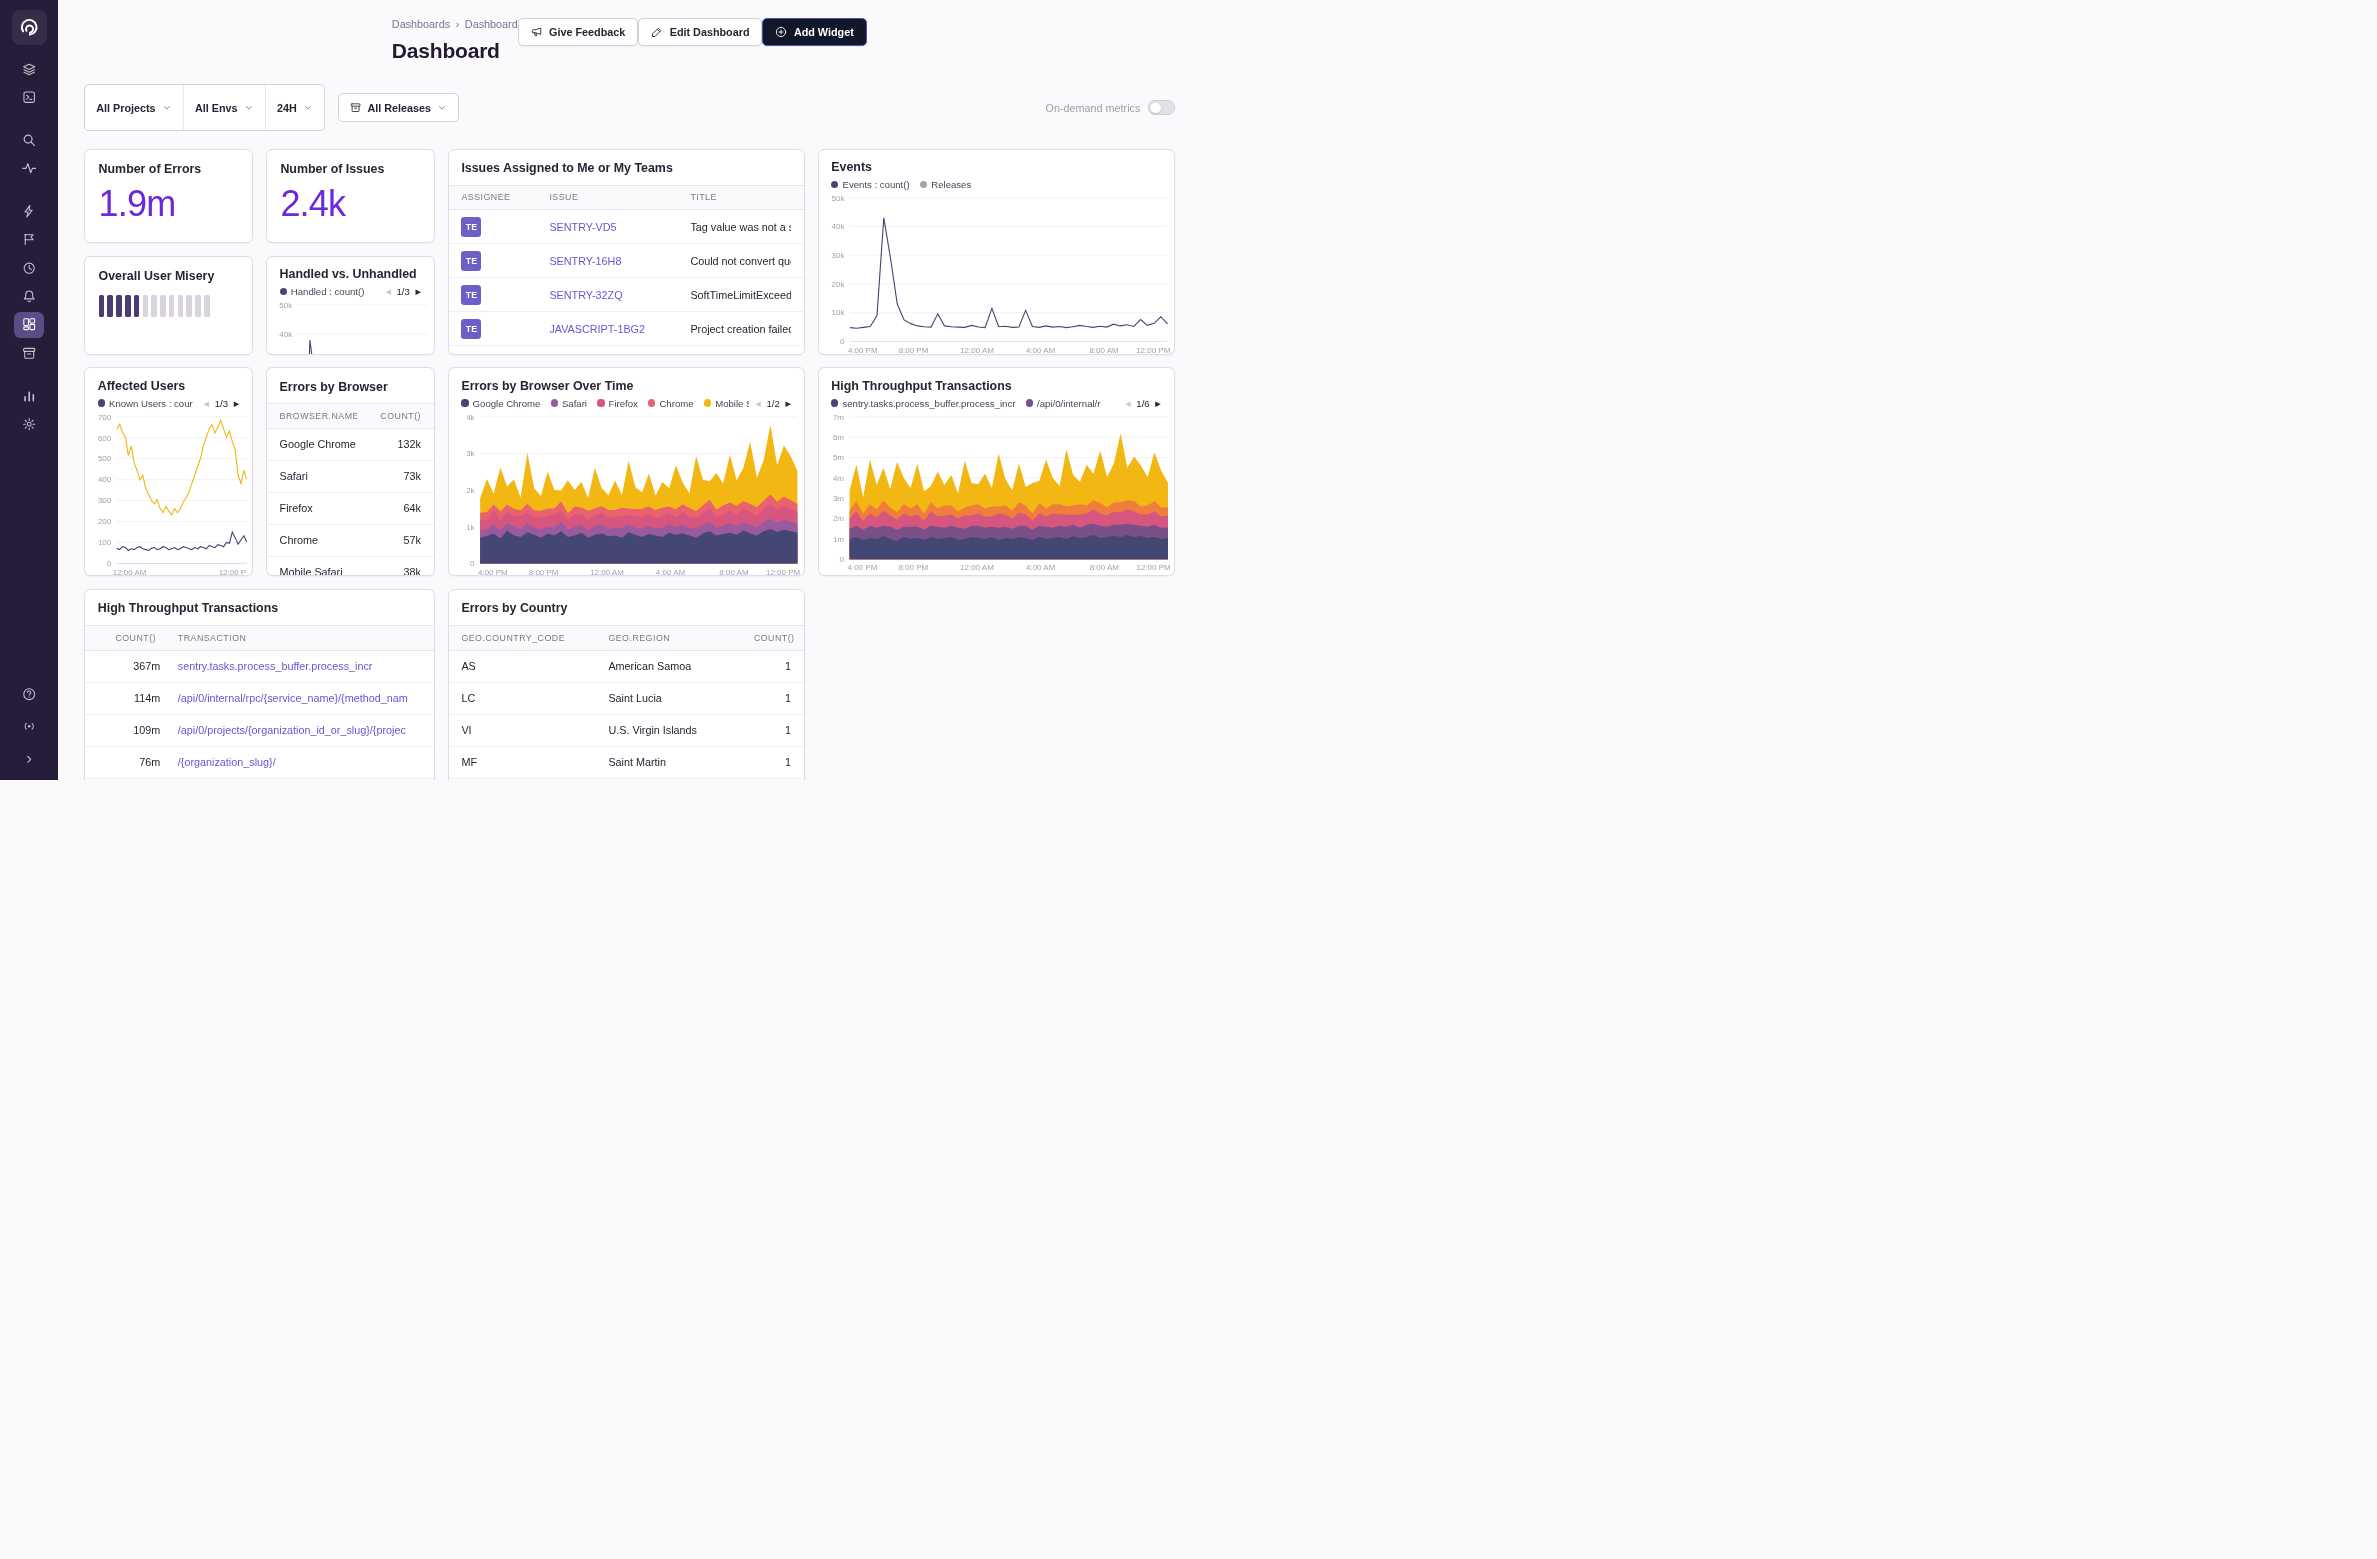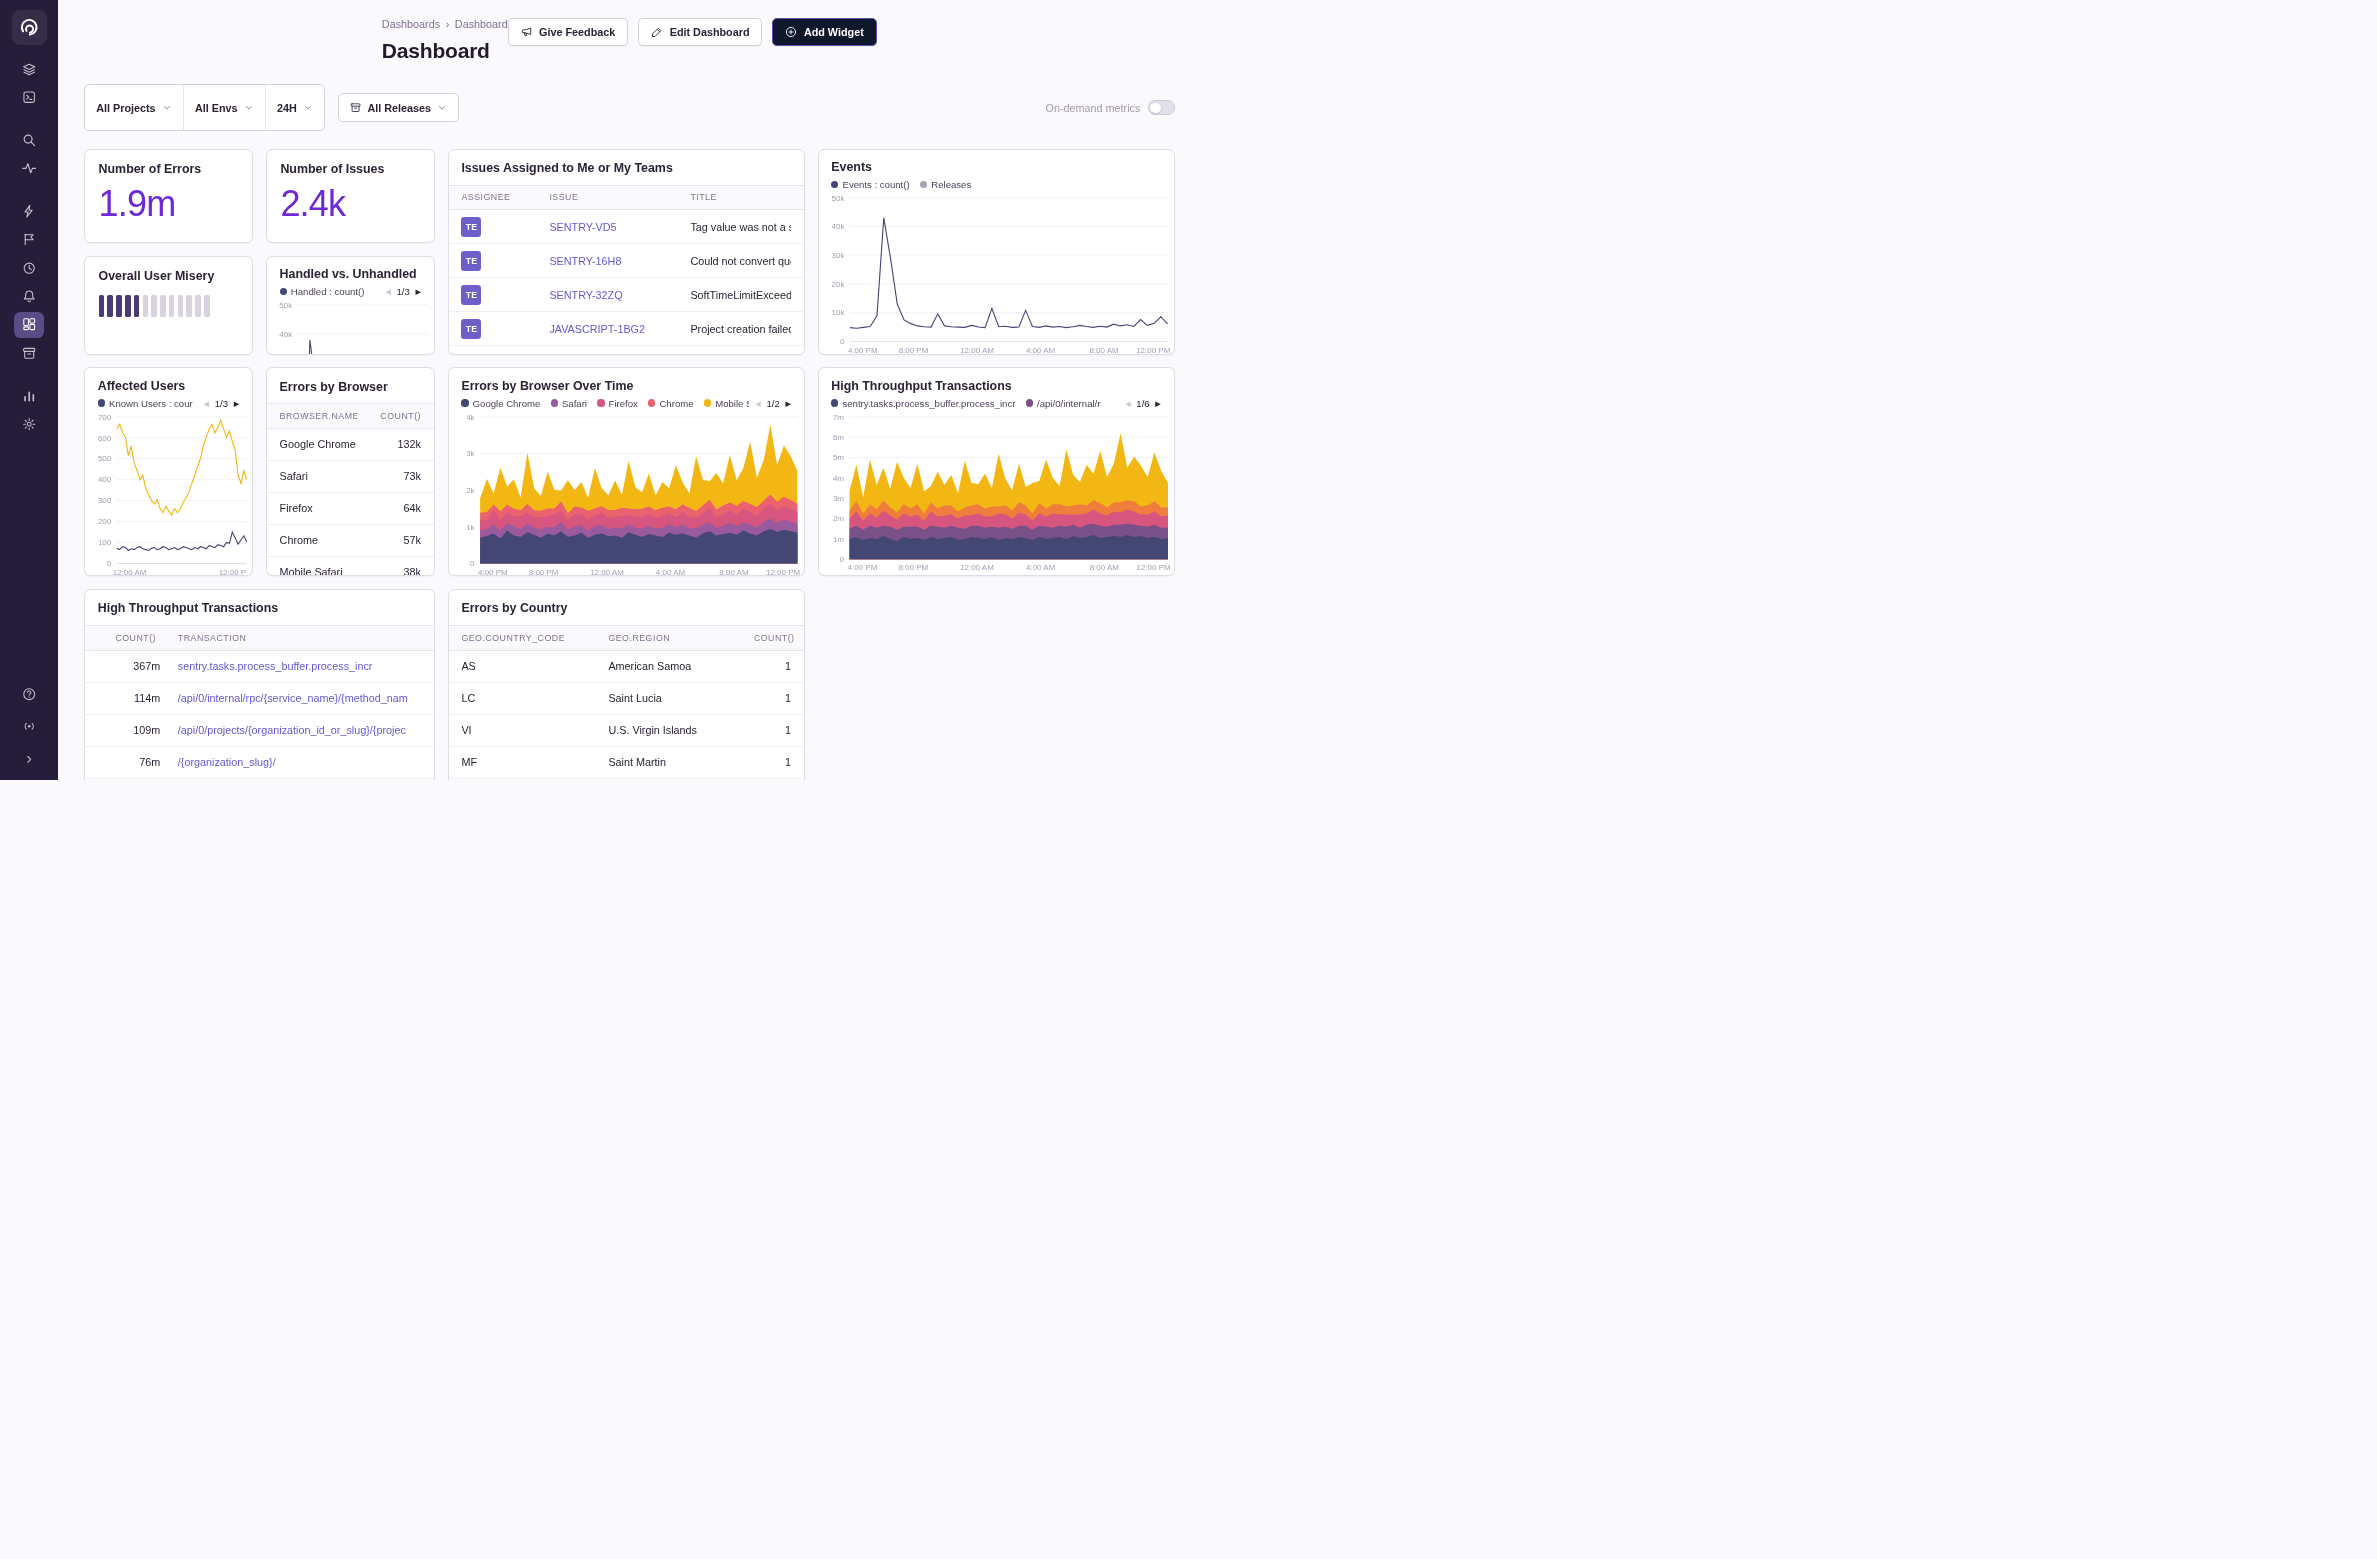--- a/index.html
+++ b/index.html
@@ -21,7 +21,7 @@
   .breadcrumb{font-size:10.8px;color:#80708f;display:flex;align-items:center;gap:5.6px;margin-bottom:9.6px}
   .breadcrumb .bc-link{cursor:pointer}
   h1{font-size:21px;font-weight:700;color:#231a2e;letter-spacing:-0.2px}
-  .actions{display:flex;gap:10px}
+  .actions{display:flex;gap:0}
   .btn{display:flex;align-items:center;gap:6.4px;height:28px;padding:0 12px;background:#fff;border:0.8px solid #d5cfdc;border-radius:4.8px;font-family:inherit;font-size:10.8px;font-weight:700;color:#2b2233;cursor:pointer;box-shadow:0 0.8px 0.8px rgba(43,34,51,.05);white-space:nowrap}
   .btn svg{flex-shrink:0}
   .btn.primary{background:#0f172a;border-color:#5b4fb3;color:#fff}

